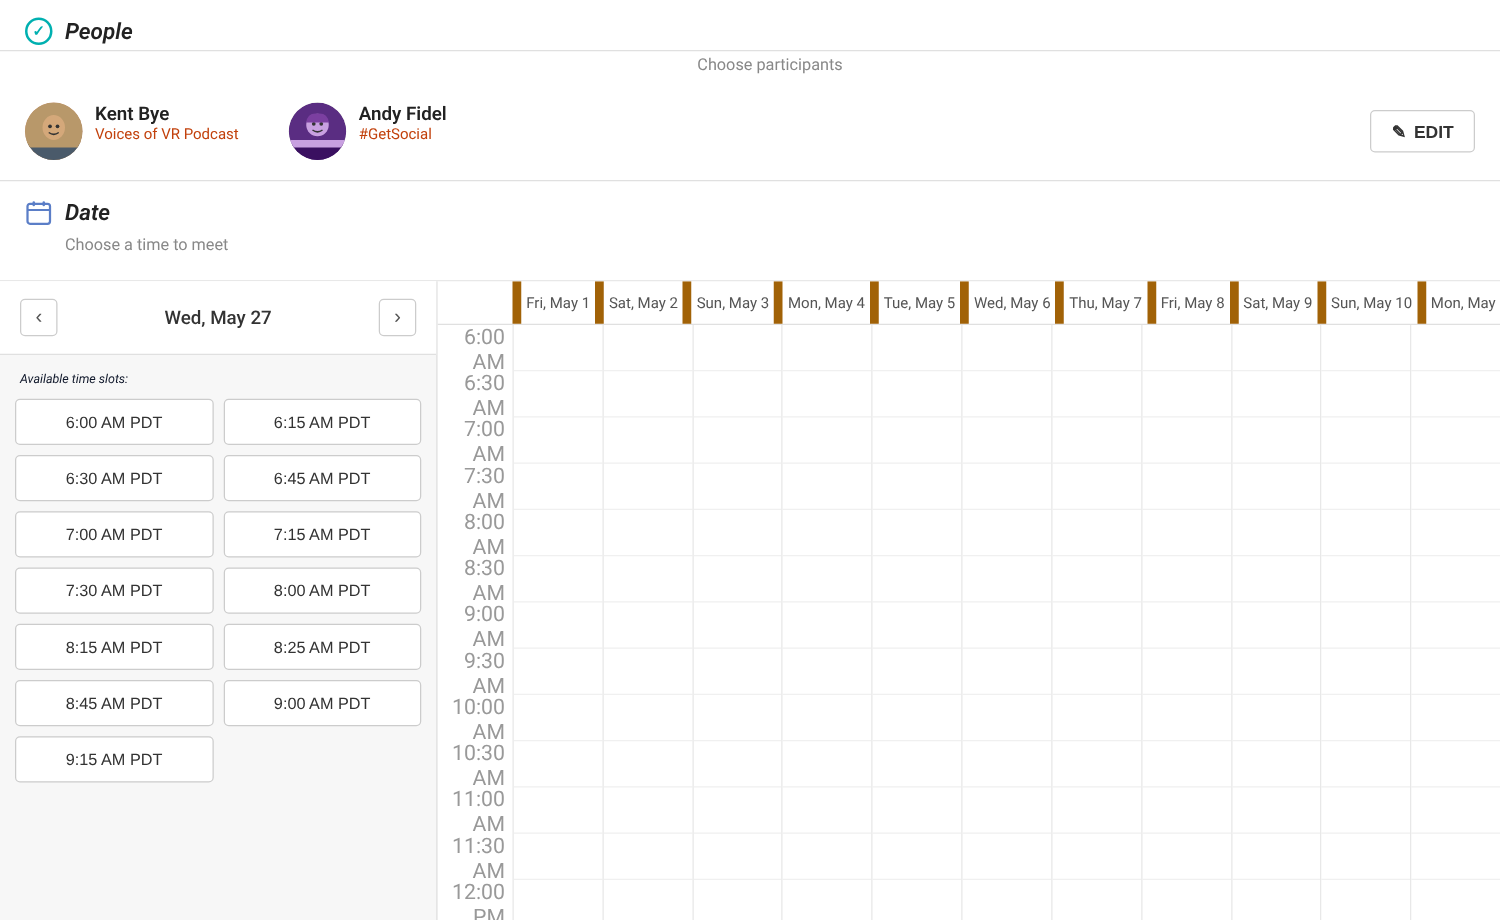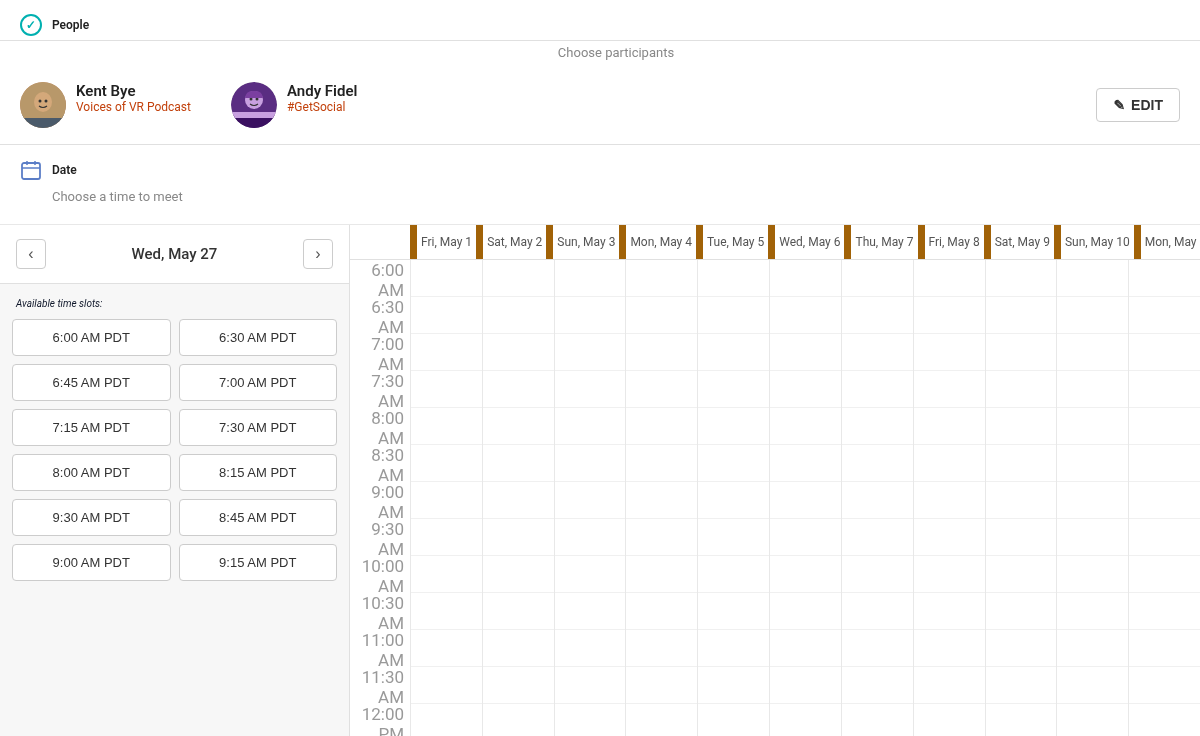--- a/index.html
+++ b/index.html
@@ -11,7 +11,7 @@
     .section-header { display: flex; align-items: center; gap: 10px; padding: 14px 20px 4px 20px; border-bottom: 1px solid #e0e0e0; }
     .section-icon-check { width: 22px; height: 22px; border: 2px solid #00b0b0; border-radius: 50%; display: flex; align-items: center; justify-content: center; flex-shrink: 0; }
     .section-icon-check::after { content: '✓'; color: #00b0b0; font-size: 12px; font-weight: bold; }
-    .section-title { font-size: 12px; font-weight: 600; color: #222; }
+    .section-title { font-size: 18px; font-weight: 600; color: #222; font-style: italic; }
     .section-subtitle { font-size: 13px; color: #888; padding: 4px 20px 12px 52px; text-align: center; }
 
     

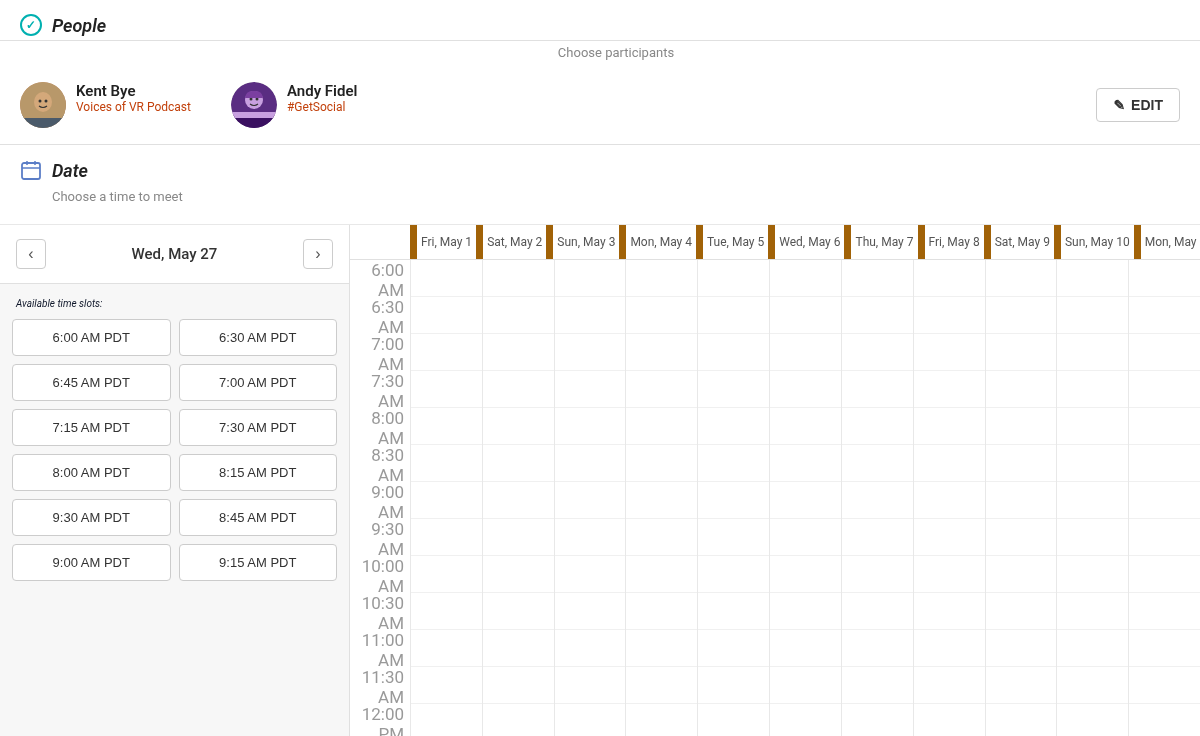--- a/index.html
+++ b/index.html
@@ -137,6 +137,7 @@
       <div class="timeslots-label">Available time slots:</div>
       <div class="timeslots-grid" id="timeslots-grid">
       <button class="time-slot">6:00 AM PDT</button>
+          <button class="time-slot">6:15 AM PDT</button>
           <button class="time-slot">6:30 AM PDT</button>
           <button class="time-slot">6:45 AM PDT</button>
           <button class="time-slot">7:00 AM PDT</button>

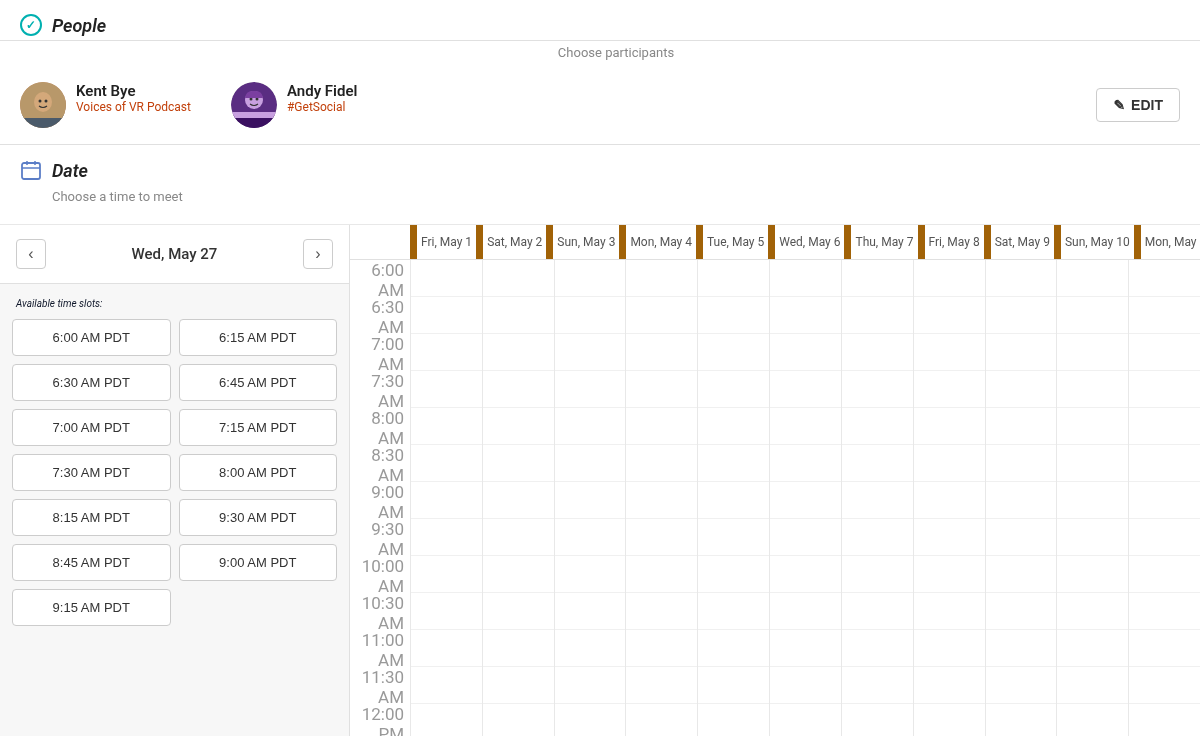--- a/index.html
+++ b/index.html
@@ -145,7 +145,7 @@
           <button class="time-slot">7:30 AM PDT</button>
           <button class="time-slot">8:00 AM PDT</button>
           <button class="time-slot">8:15 AM PDT</button>
-          <button class="time-slot">9:30 AM PDT</button>
+          <button class="time-slot">8:25 AM PDT</button>
           <button class="time-slot">8:45 AM PDT</button>
           <button class="time-slot">9:00 AM PDT</button>
           <button class="time-slot">9:15 AM PDT</button>

